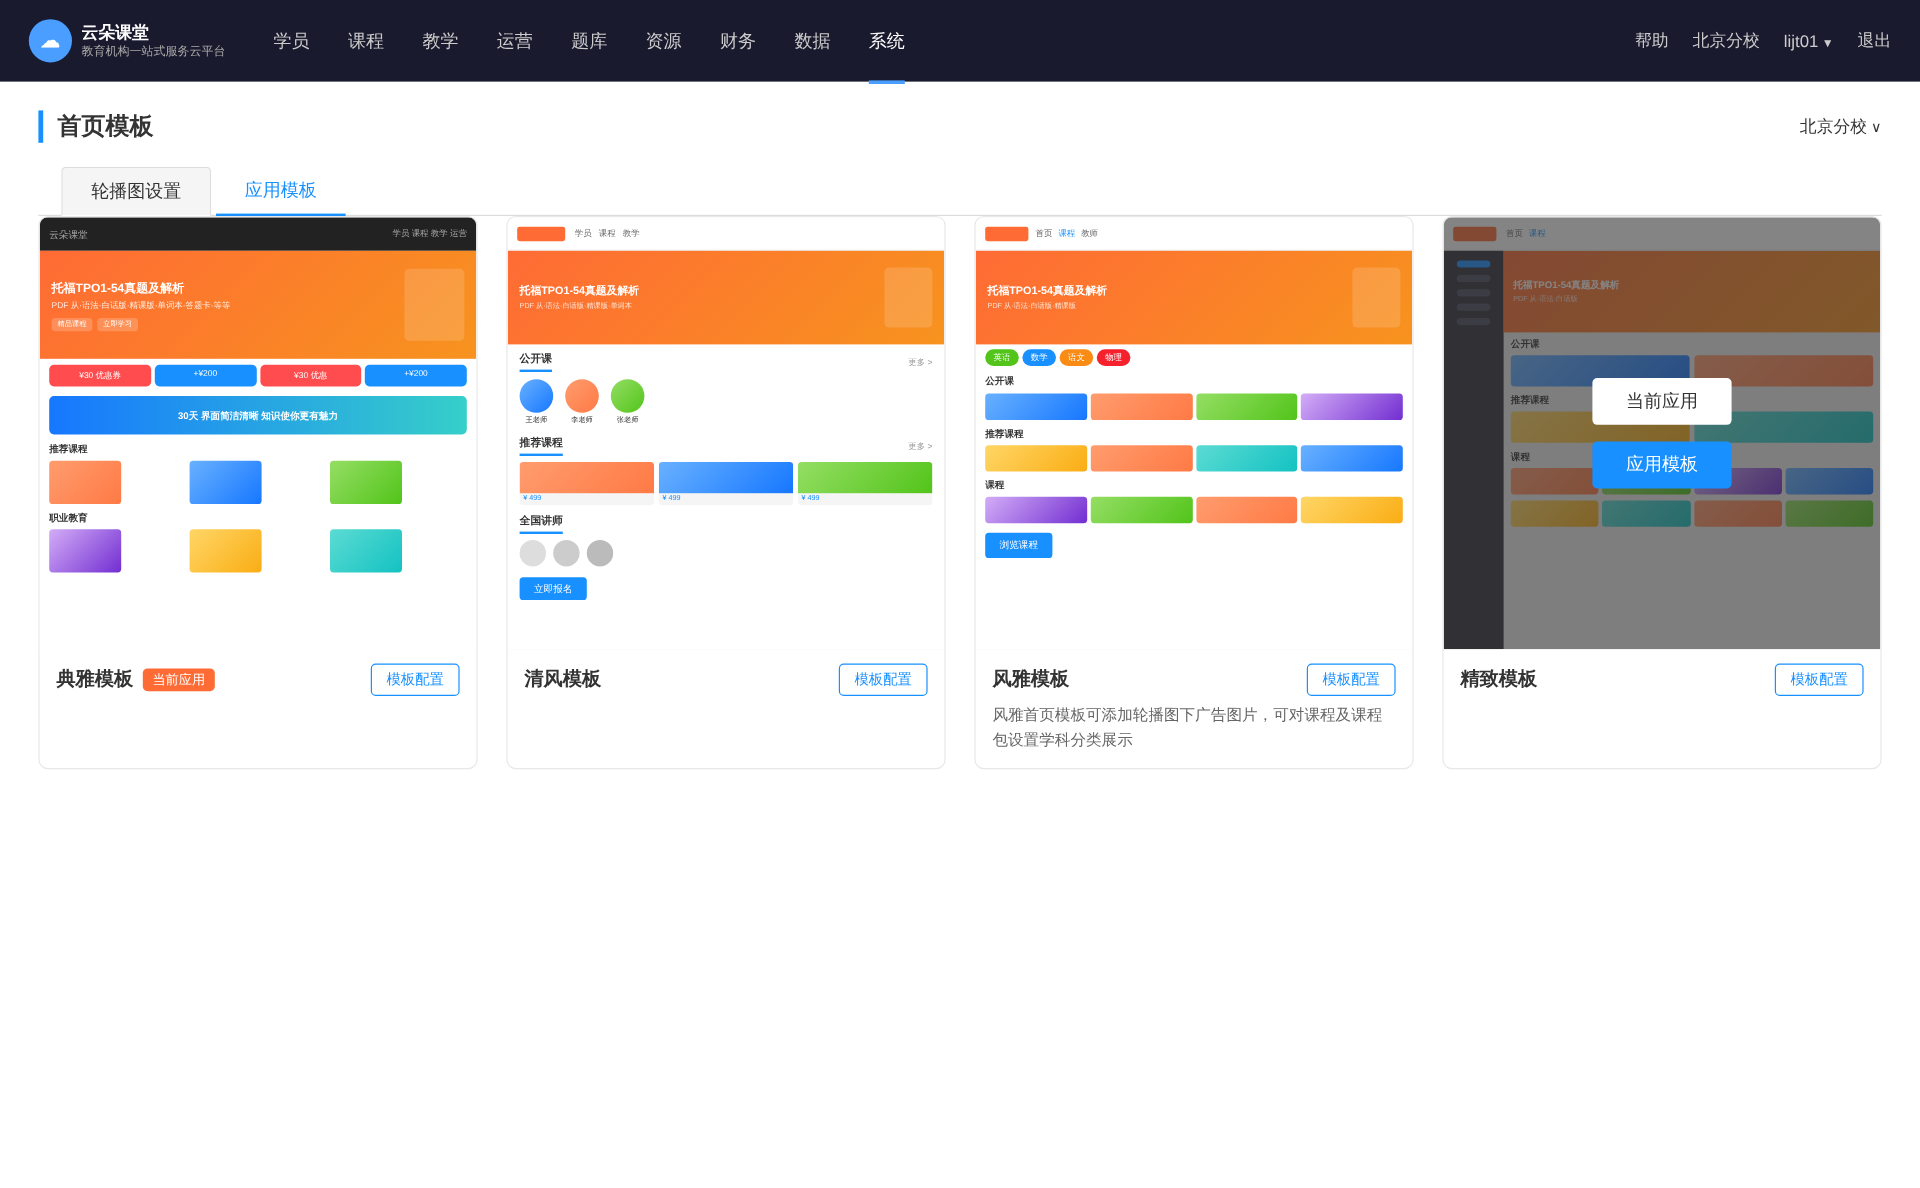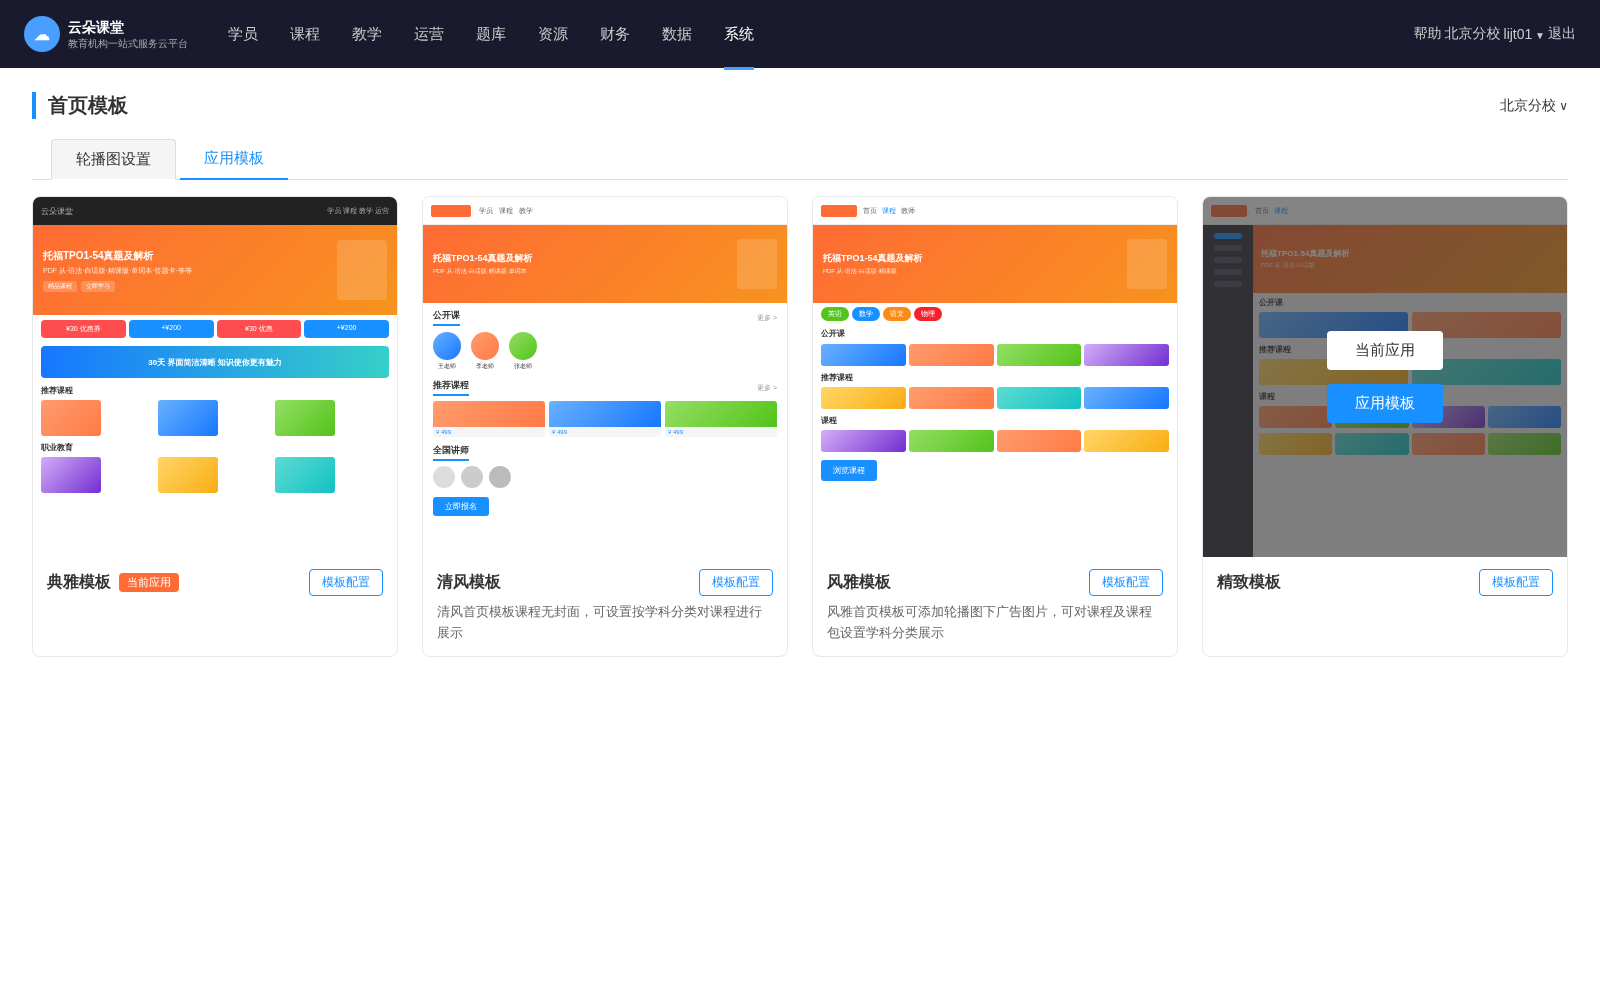--- a/index.html
+++ b/index.html
@@ -67,7 +67,7 @@
     .header-right {
       display: flex;
       align-items: center;
-      gap: 3px;
+      gap: 20px;
       margin-left: auto;
     }
     .header-right .item {

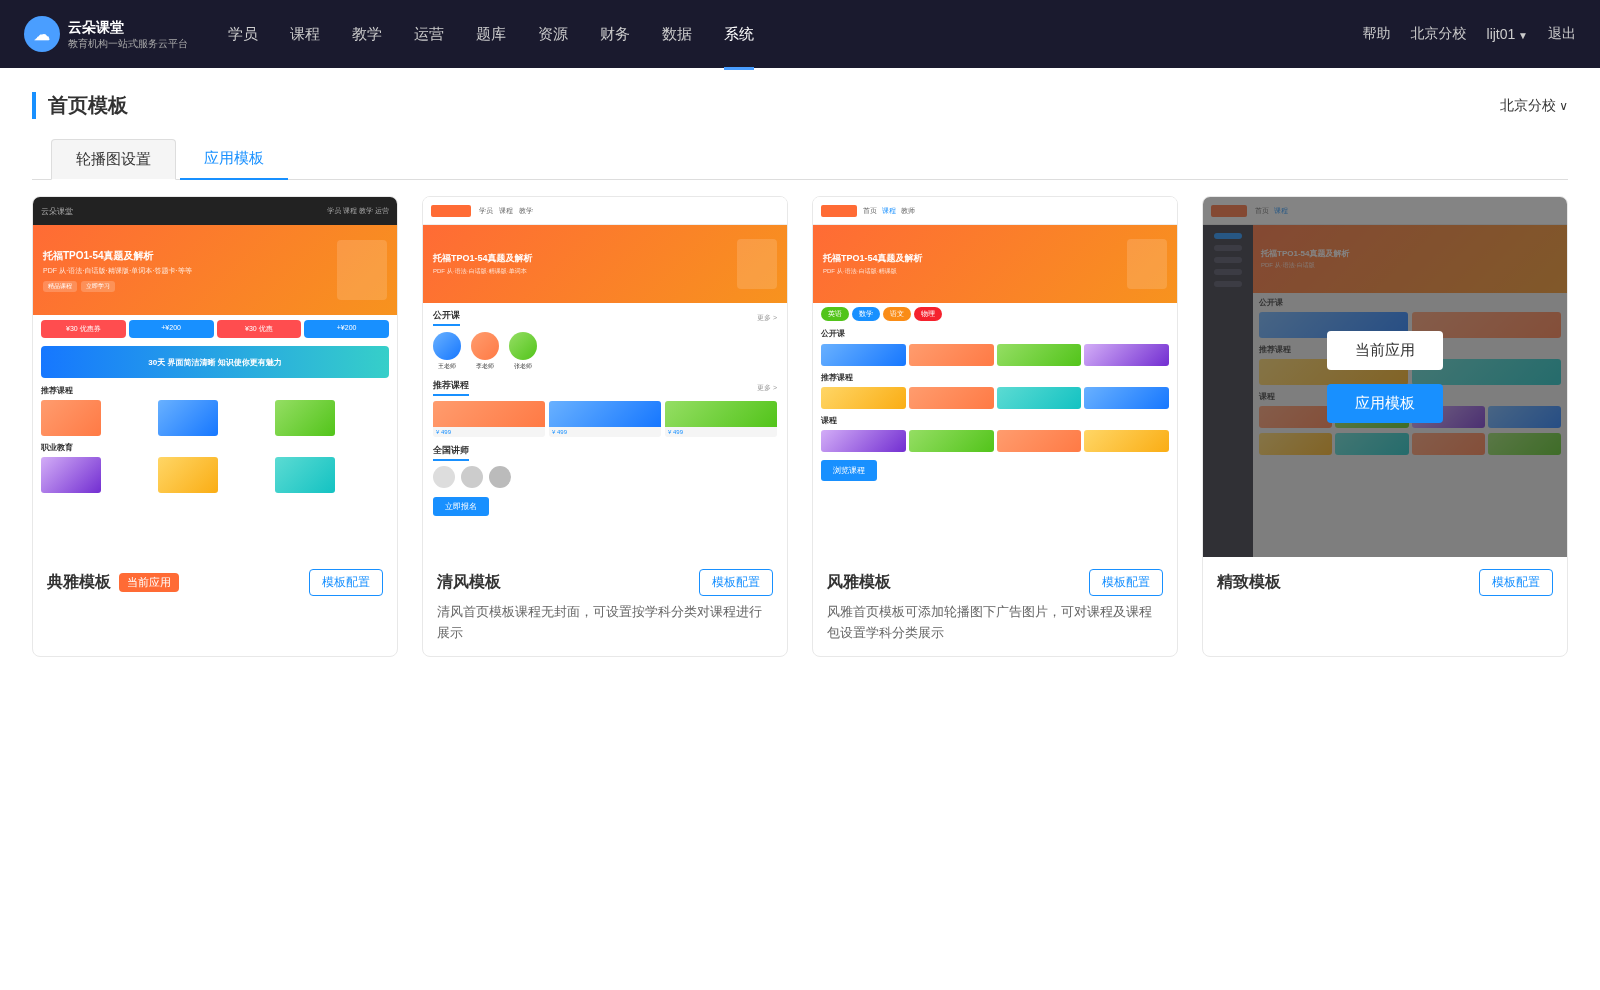--- a/index.html
+++ b/index.html
@@ -116,7 +116,6 @@
     .tabs-area {
       display: flex;
       border-bottom: 1px solid #ddd;
-      margin-bottom: 16px;
       padding-left: 19px;
     }
     .tab {

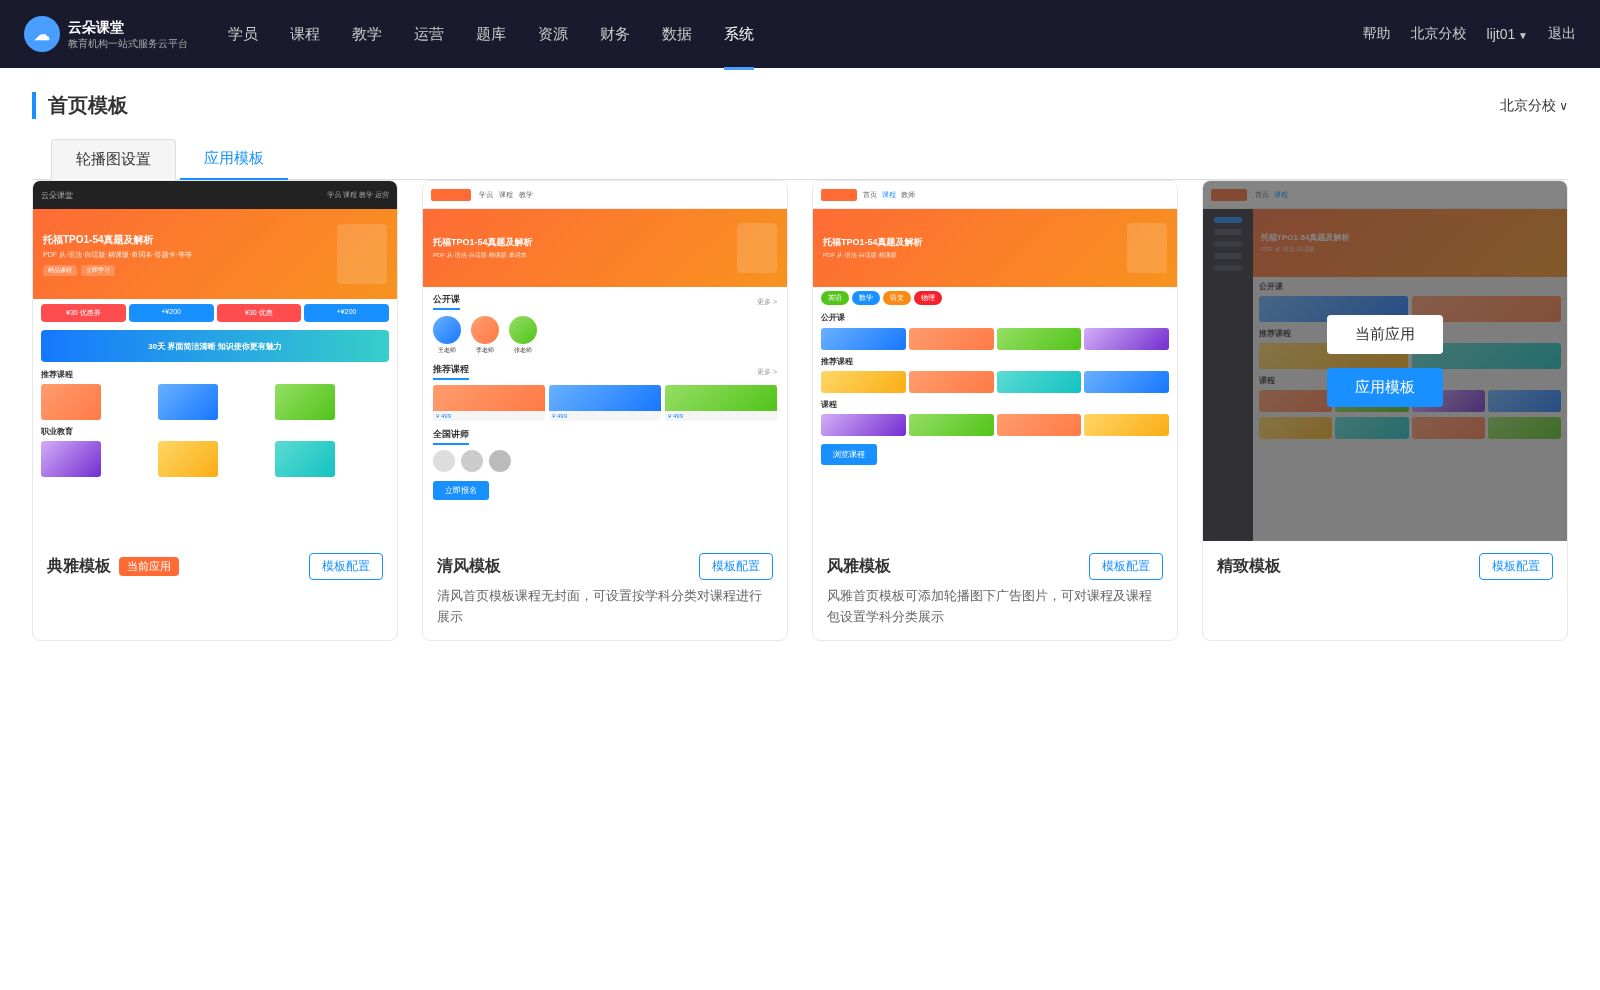--- a/index.html
+++ b/index.html
@@ -443,7 +443,6 @@
           </div>
           <button class="btn-config">模板配置</button>
         </div>
-        <p class="template-desc">清风首页模板课程无封面，可设置按学科分类对课程进行展示</p>
       </div>
     </div>
 

